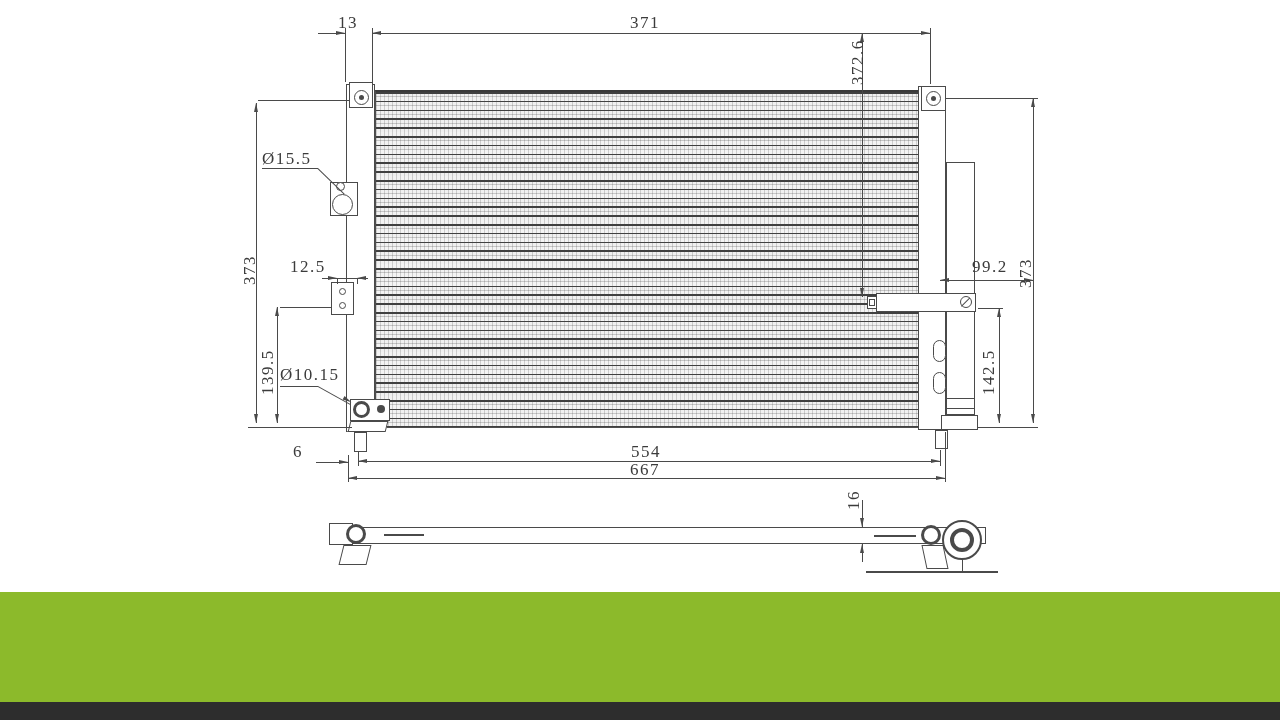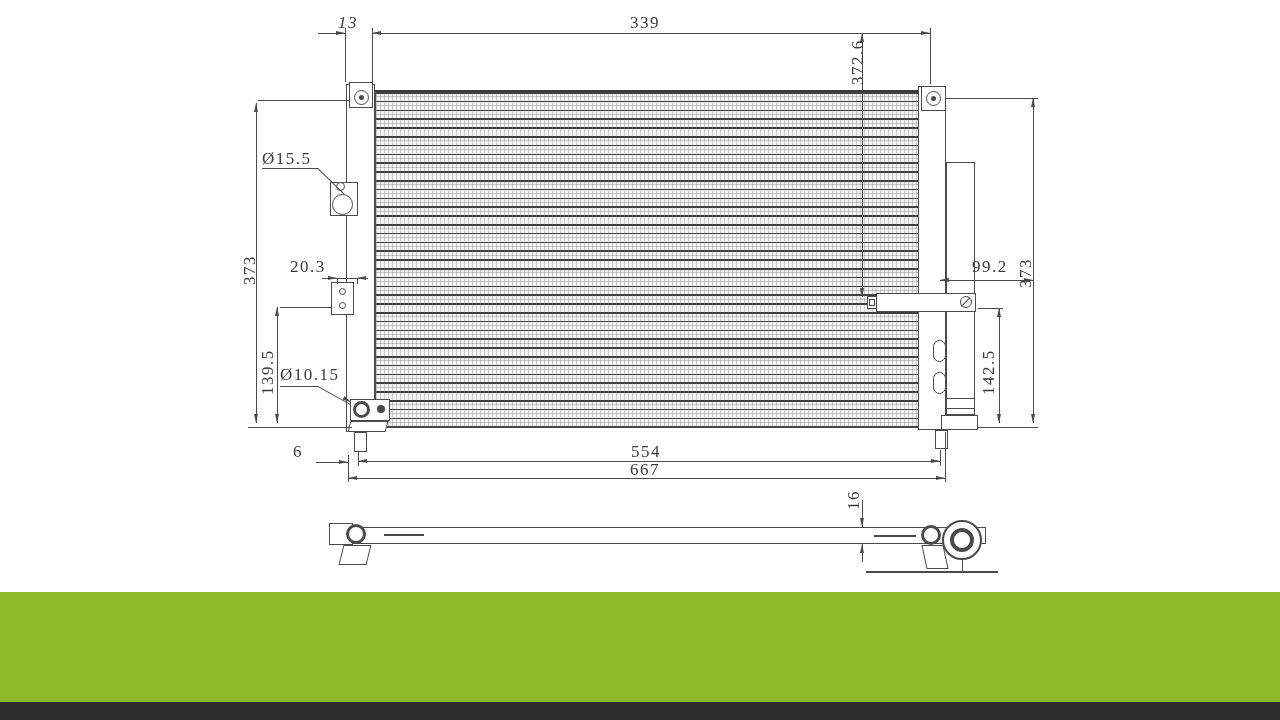--- a/index.html
+++ b/index.html
@@ -86,7 +86,7 @@
     <div class="hl" style="left:372px;top:33px;width:558px;"></div>
     <div class="ar l" style="left:372px;top:30.5px;"></div>
     <div class="ar r" style="left:921px;top:30.5px;"></div>
-    <div class="dim" style="left:338px;top:14px;font-style:italic;">13</div>
+    <div class="dim" style="left:338px;top:14px;">13</div>
     <div class="dim" style="left:630px;top:14px;">339</div>
 
     <div class="vl" style="left:862px;top:33px;height:264px;"></div>

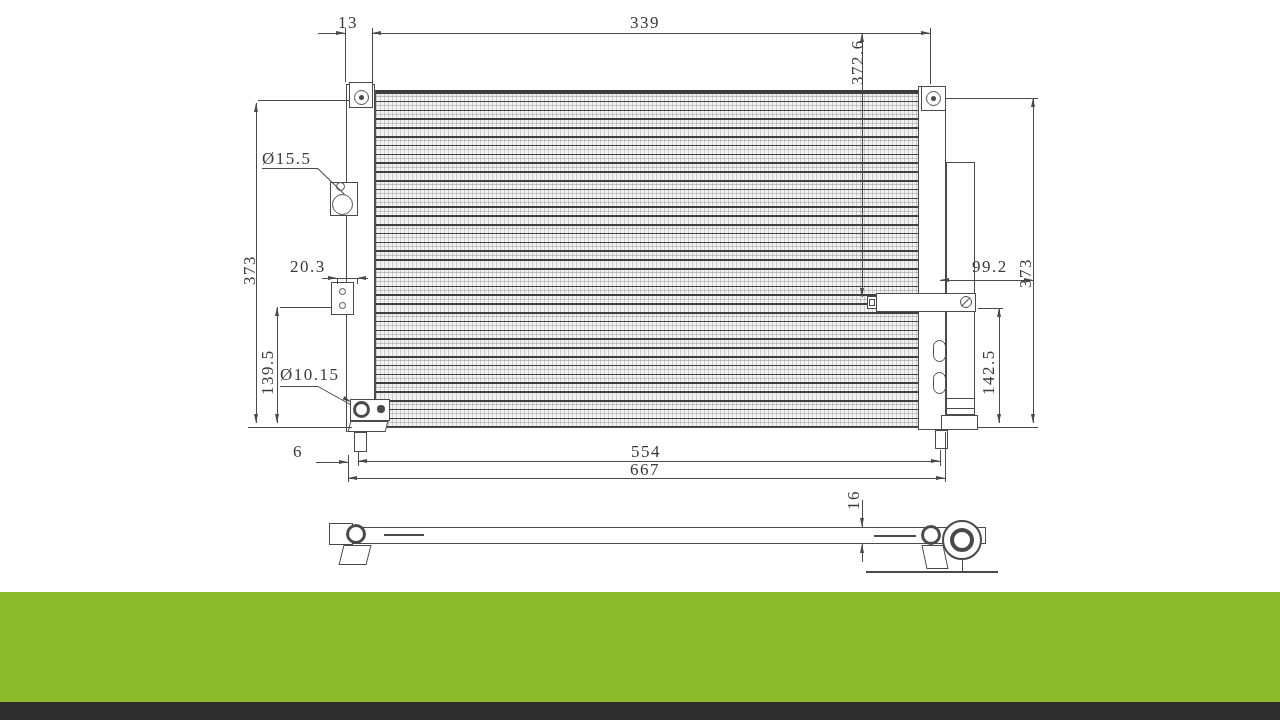--- a/index.html
+++ b/index.html
@@ -87,7 +87,7 @@
     <div class="ar l" style="left:372px;top:30.5px;"></div>
     <div class="ar r" style="left:921px;top:30.5px;"></div>
     <div class="dim" style="left:338px;top:14px;">13</div>
-    <div class="dim" style="left:630px;top:14px;">339</div>
+    <div class="dim" style="left:630px;top:14px;">371</div>
 
     <div class="vl" style="left:862px;top:33px;height:264px;"></div>
     <div class="ar u" style="left:859.5px;top:33px;"></div>

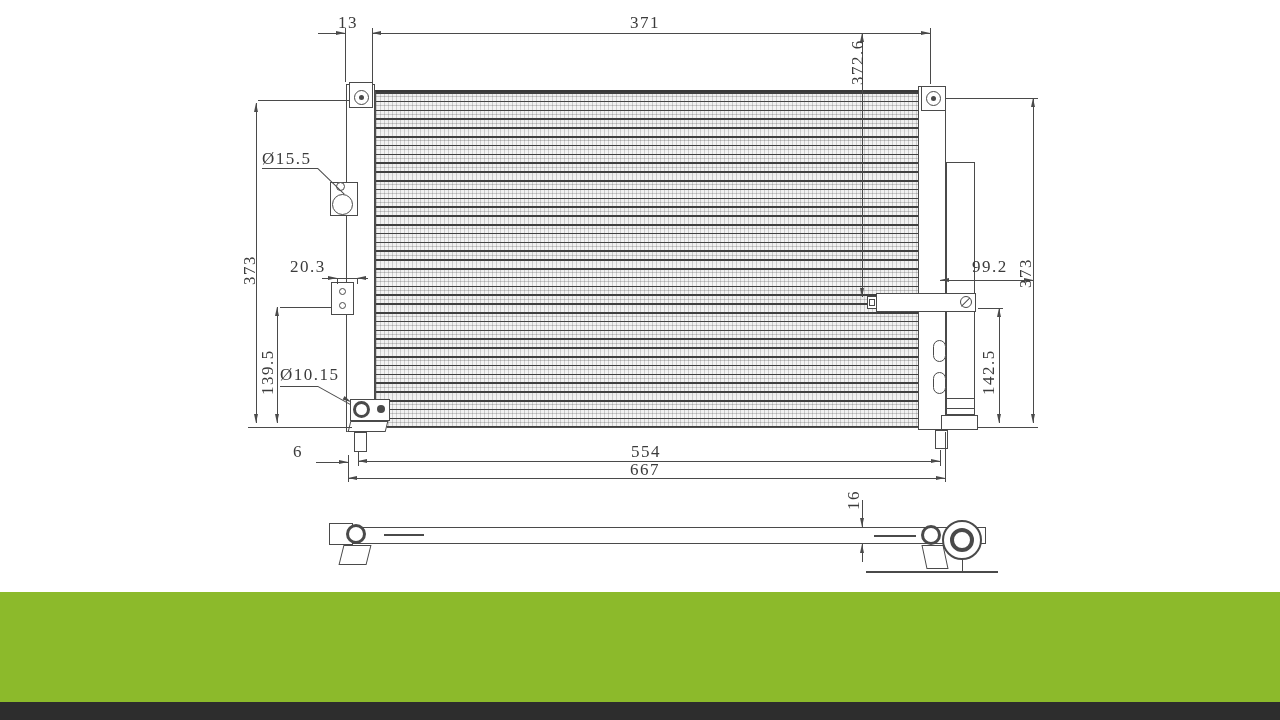--- a/index.html
+++ b/index.html
@@ -105,7 +105,7 @@
     <div class="hl" style="left:262px;top:168px;width:56px;"></div>
     <div class="lead" style="left:318px;top:168px;width:37px;transform:rotate(44deg);"></div>
 
-    <div class="dim" style="left:290px;top:258px;">20.3</div>
+    <div class="dim" style="left:290px;top:258px;">12.5</div>
     <div class="hl" style="left:322px;top:278px;width:46px;"></div>
     <div class="ar r" style="left:328px;top:275.5px;"></div>
     <div class="ar l" style="left:357px;top:275.5px;"></div>

